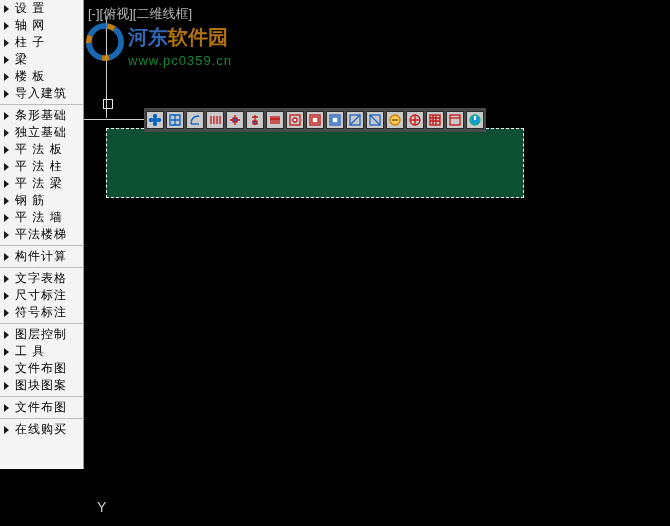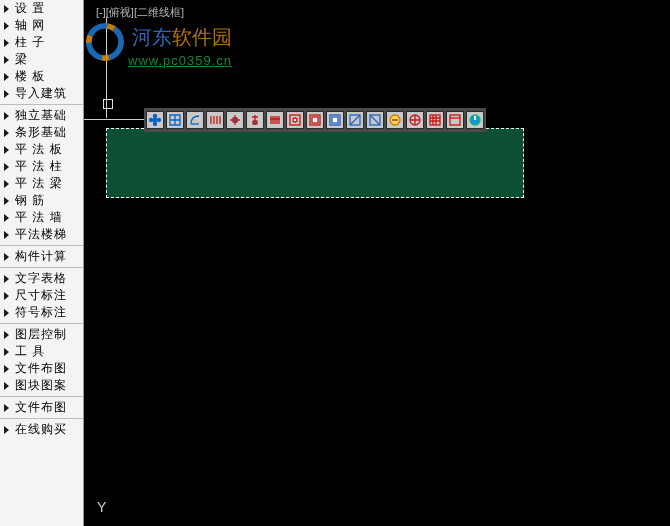--- a/index.html
+++ b/index.html
@@ -23,7 +23,7 @@
   .sidebar {
     position: absolute;
     left: 0; top: 0;
-    width: 84px; height: 526px;
+    width: 84px; height: 469px;
     background: #f4f4f4;
     border-right: 1px solid #999;
     color: #000;

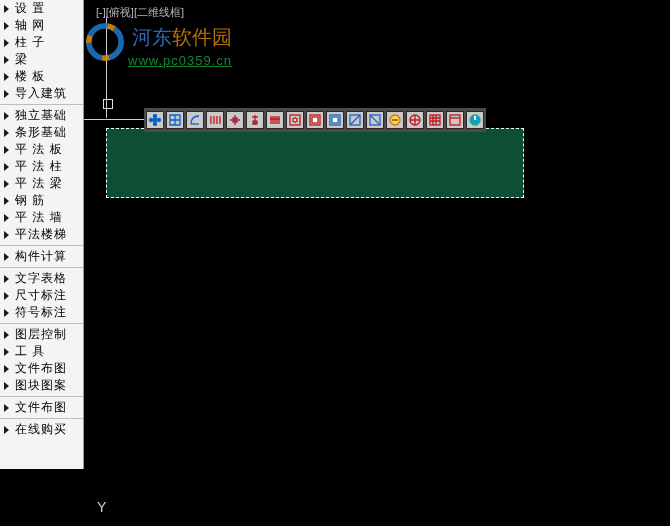--- a/index.html
+++ b/index.html
@@ -15,10 +15,9 @@
     position: absolute;
     top: 5px; left: 88px;
     color: #b8b8b8;
-    font-size: 11px;
+    font-size: 13px;
     z-index: 3;
     text-shadow: 0 0 2px #000;
-    margin-left: 8px;
   }
   .sidebar {
     position: absolute;

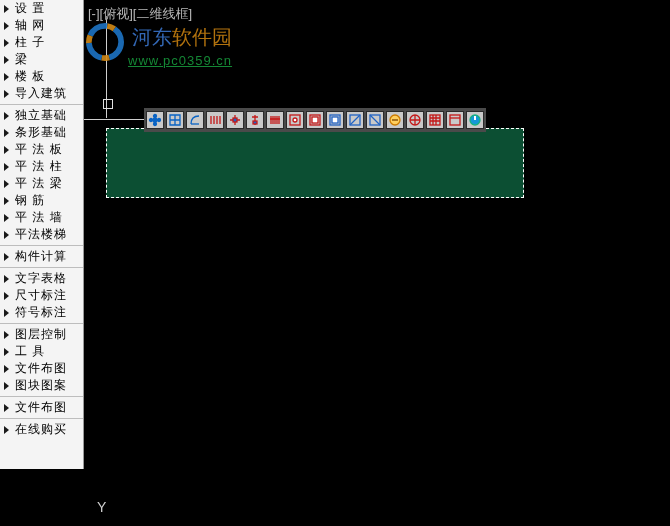--- a/index.html
+++ b/index.html
@@ -116,7 +116,7 @@
     opacity: 0.9;
     pointer-events: none;
   }
-  .wm-top { color: #c57f10; font-weight: normal; font-size: 20px; text-align: right; }
+  .wm-top { color: #c57f10; font-weight: bold; font-size: 20px; }
   .wm-top .accent { color: #3973c9; }
   .wm-sub { color: #17963b; font-size: 13px; margin-top: 2px; letter-spacing: 1px; }
   .wm-logo {

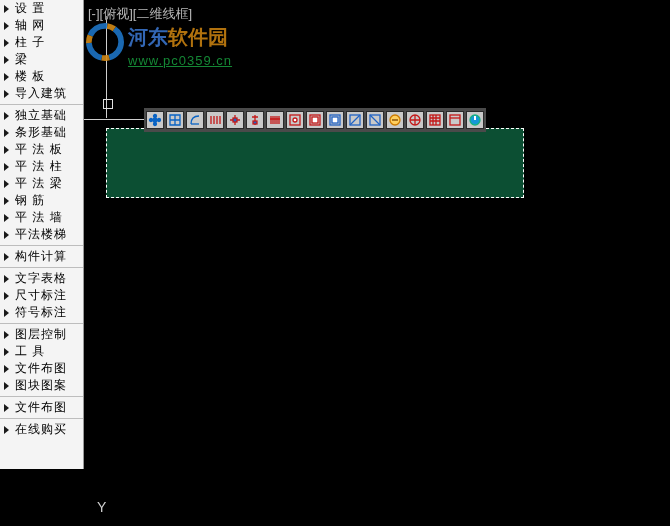--- a/index.html
+++ b/index.html
@@ -137,7 +137,7 @@
   <div class="wm-top" style="padding-left:36px;">
     <span class="accent">河东</span><span>软件园</span>
   </div>
-  <div class="wm-sub" style="padding-left:36px;text-decoration:underline;">www.pc0359.cn</div>
+  <div class="wm-sub" style="padding-left:36px;">www.pc0359.cn</div>
 </div>
 
 <div class="sidebar">

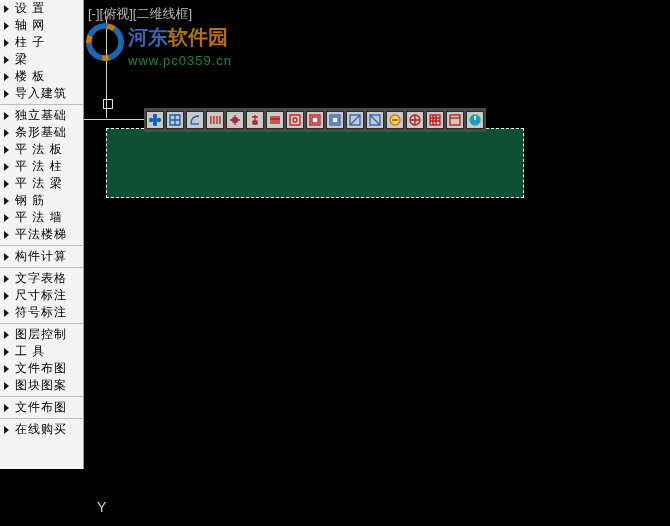--- a/index.html
+++ b/index.html
@@ -169,11 +169,11 @@
       <li class="sep"></li>
       <li class="item">
         <span class="arrow"></span>
+        <span class="label">条形基础</span>
+      </li>
+      <li class="item">
+        <span class="arrow"></span>
         <span class="label">独立基础</span>
-      </li>
-      <li class="item">
-        <span class="arrow"></span>
-        <span class="label">条形基础</span>
       </li>
       <li class="item">
         <span class="arrow"></span>

